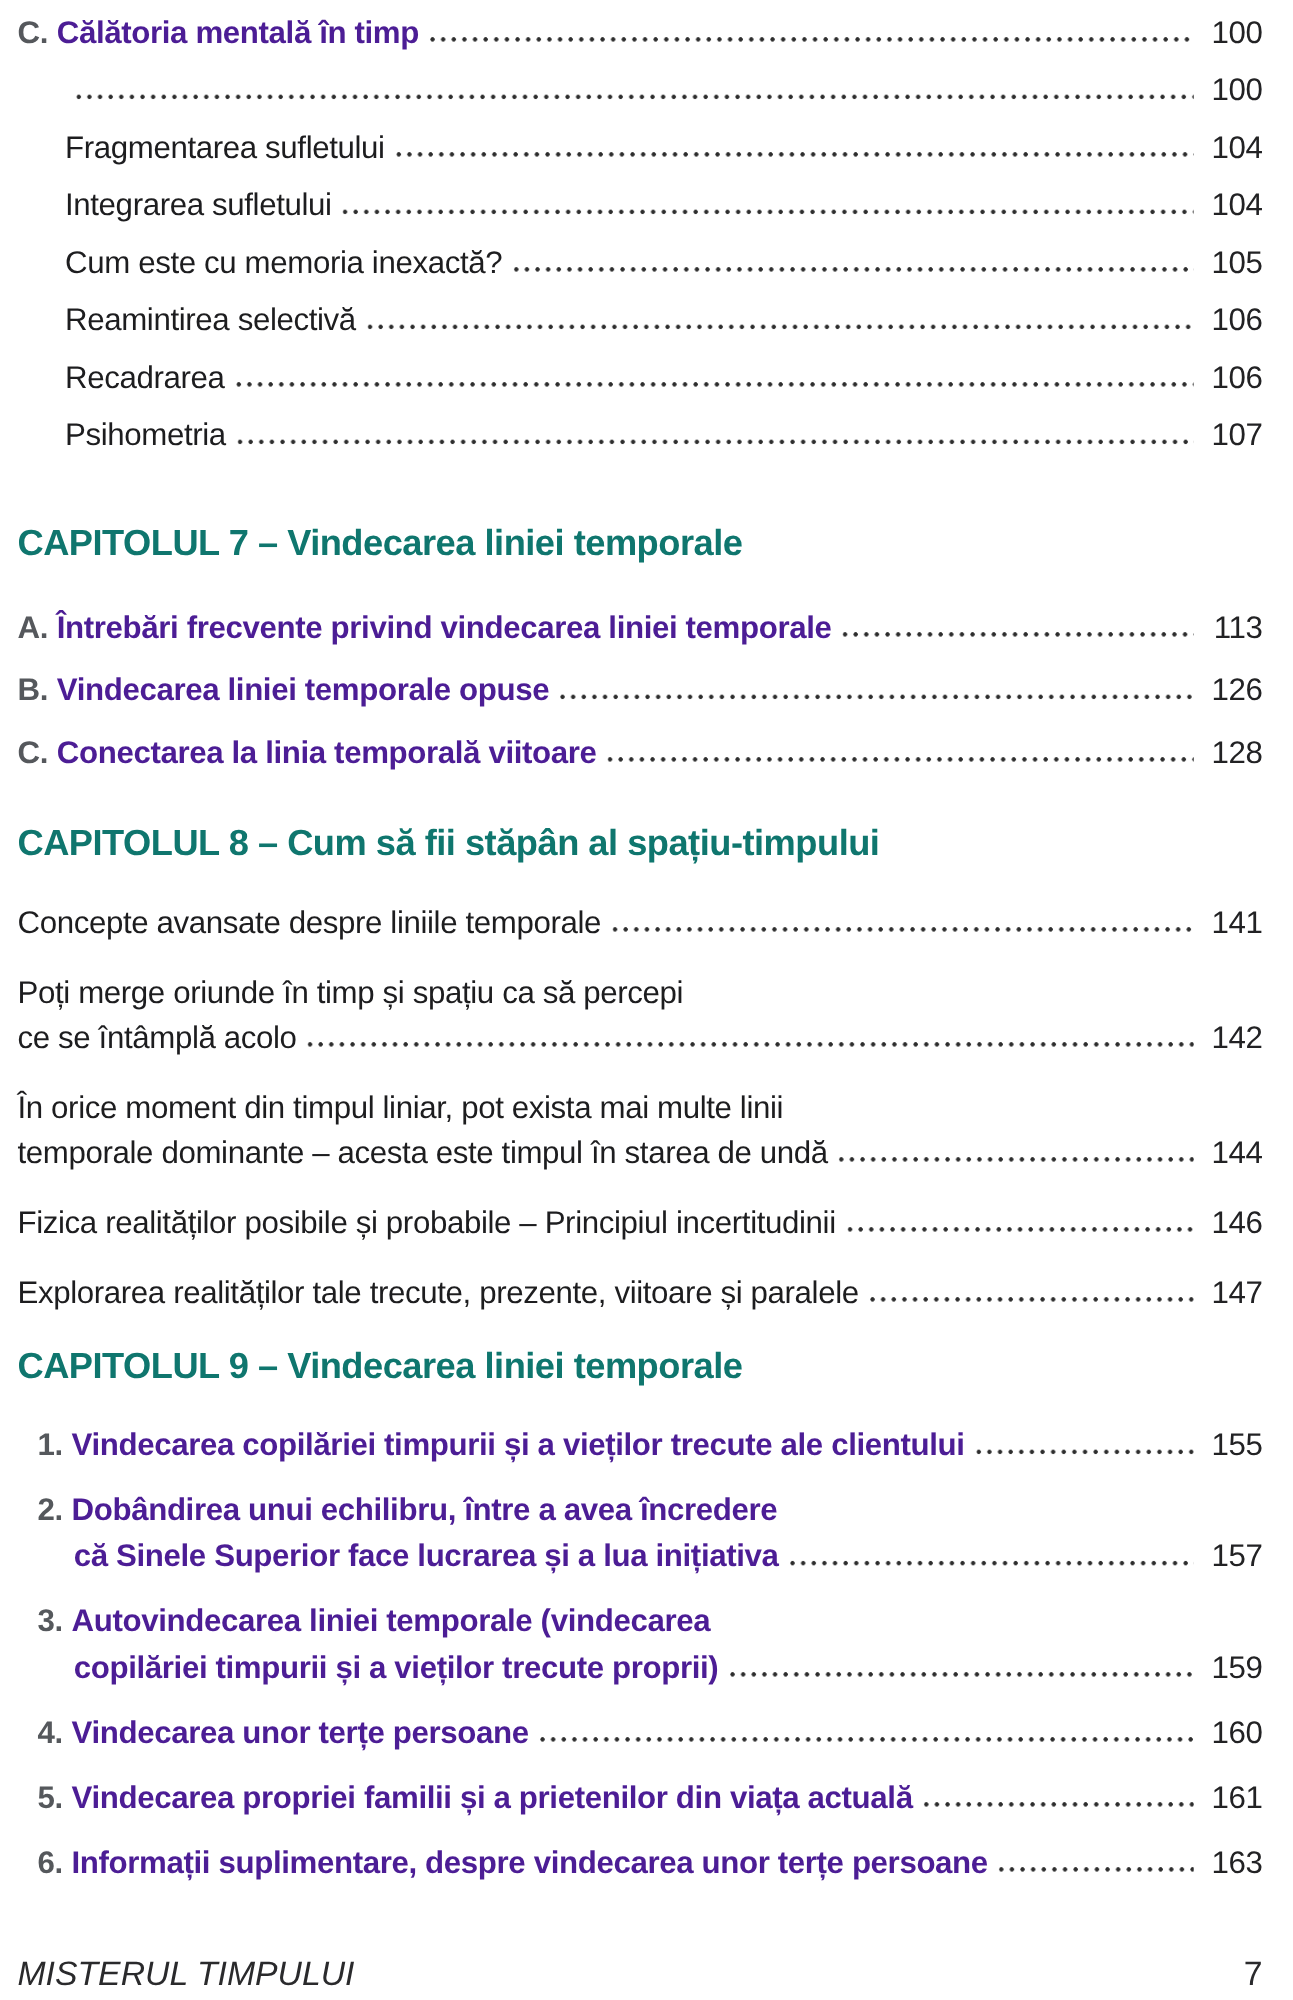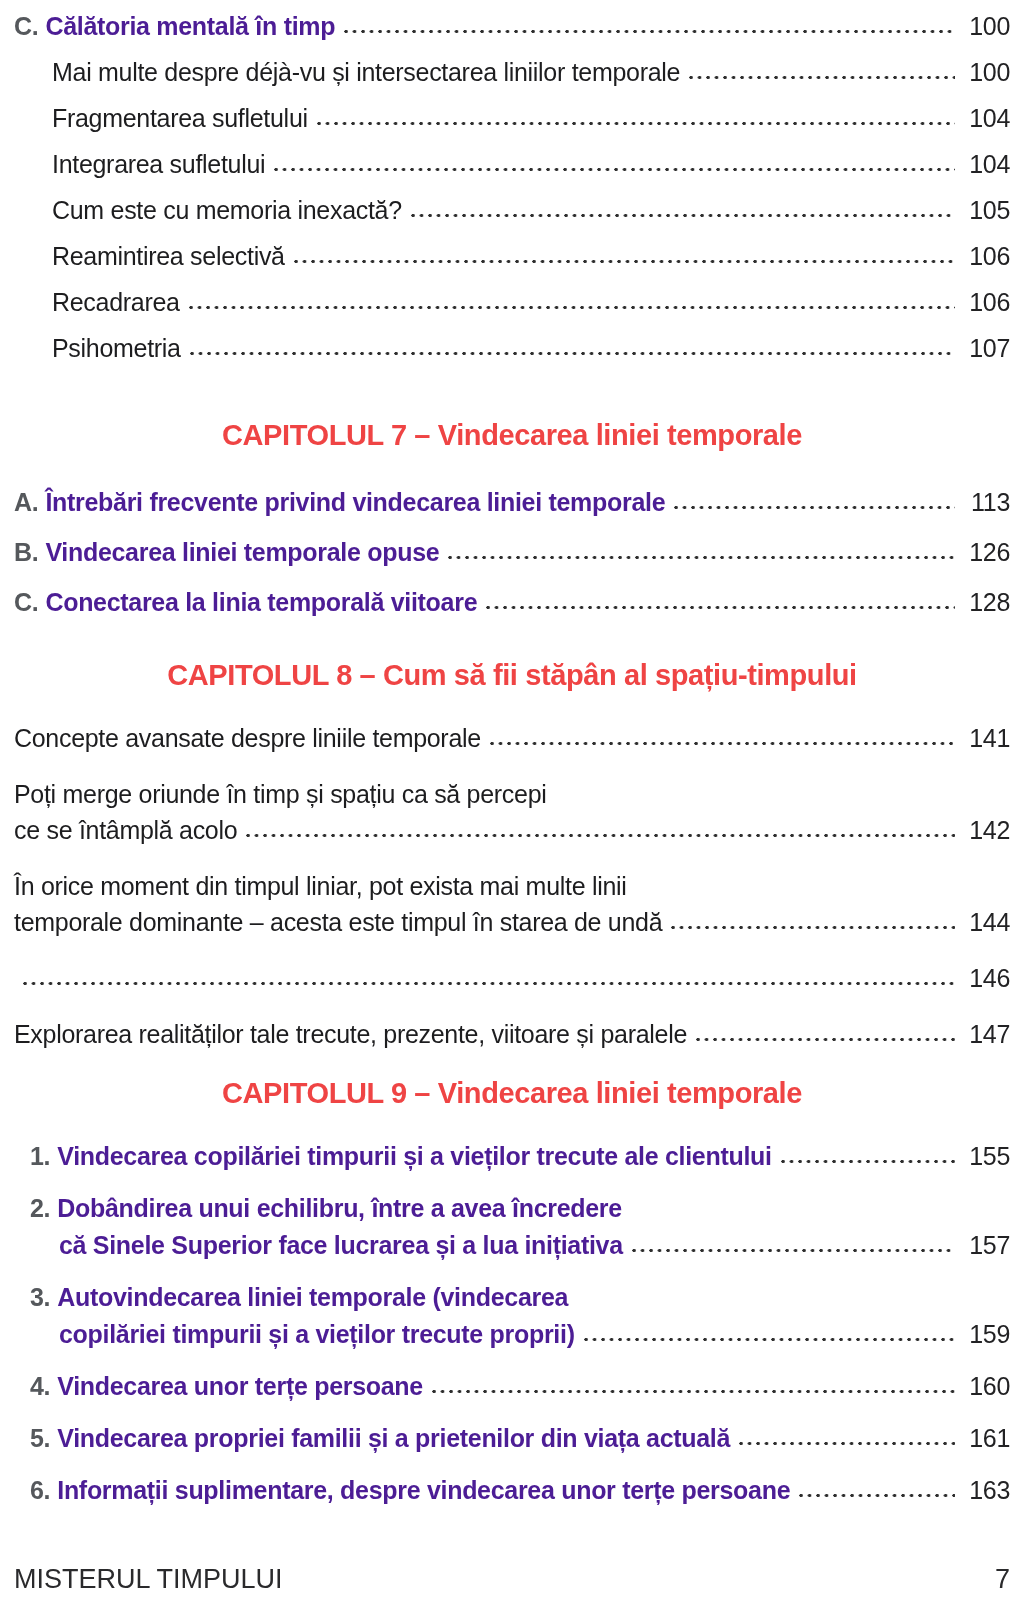--- a/index.html
+++ b/index.html
@@ -117,7 +117,6 @@
         </div>
         <div class="entry sub">
           <div class="eline">
-            <span class="label">Mai multe despre déjà-vu și intersectarea liniilor temporale</span>
             <span class="dots"></span>
             <span class="num">100</span>
           </div>

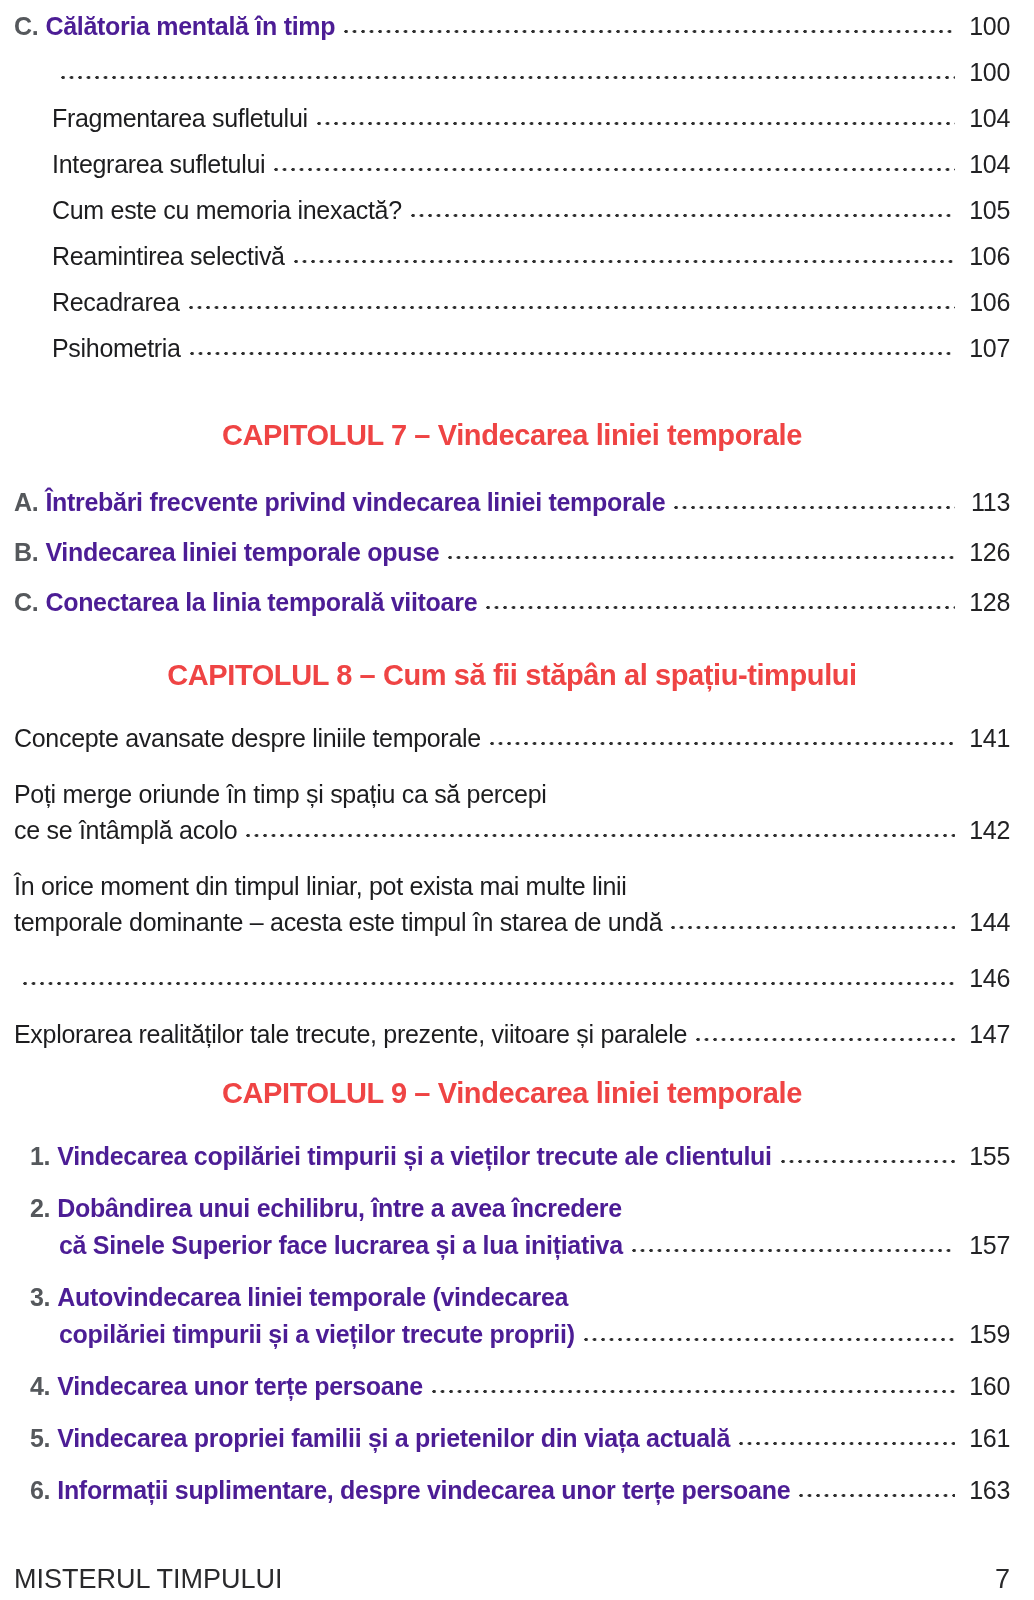--- a/index.html
+++ b/index.html
@@ -18,12 +18,11 @@
 
   
   .heading {
-    text-align: center;
     font-weight: 700;
     font-size: 29px;
     line-height: 34px;
     letter-spacing: -0.4px;
-    color: #ef4444;
+    color: #0f766e;
   }
   .sec-1 .heading { margin: 56px 0 36px 0; }
   .sec-2 .heading { margin: 42px 0 32px 0; }

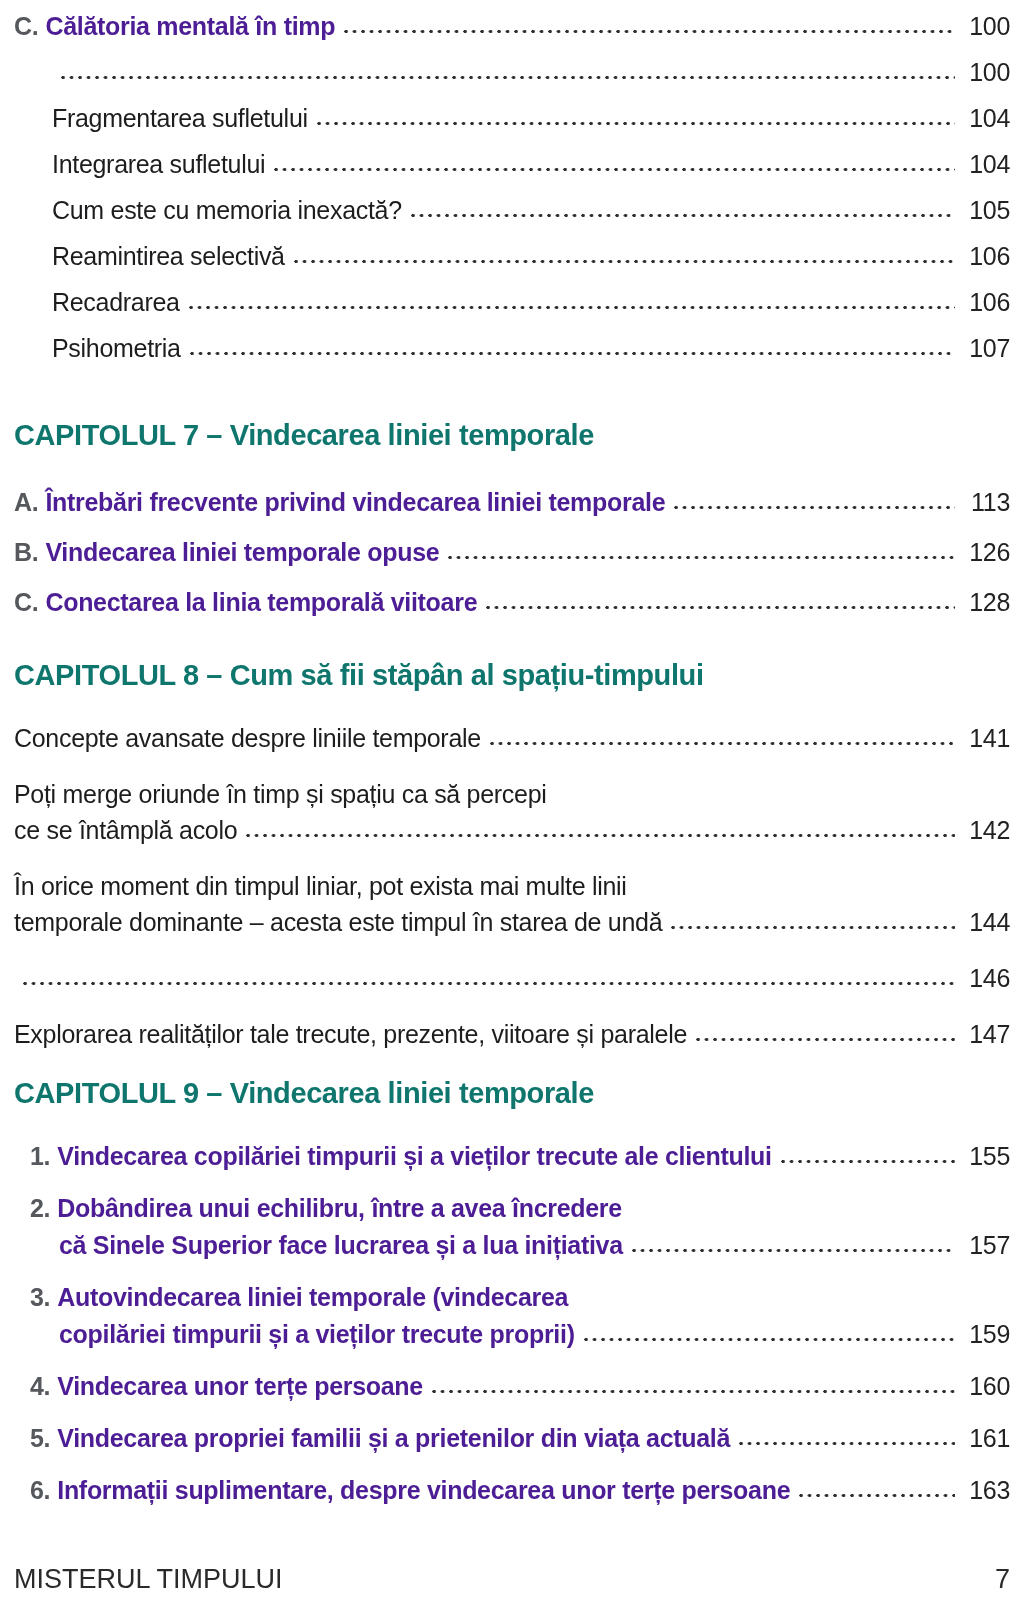--- a/index.html
+++ b/index.html
@@ -221,6 +221,7 @@
         </div>
         <div class="entry">
           <div class="eline">
+            <span class="label">Fizica realităților posibile și probabile – Principiul incertitudinii</span>
             <span class="dots"></span>
             <span class="num">146</span>
           </div>

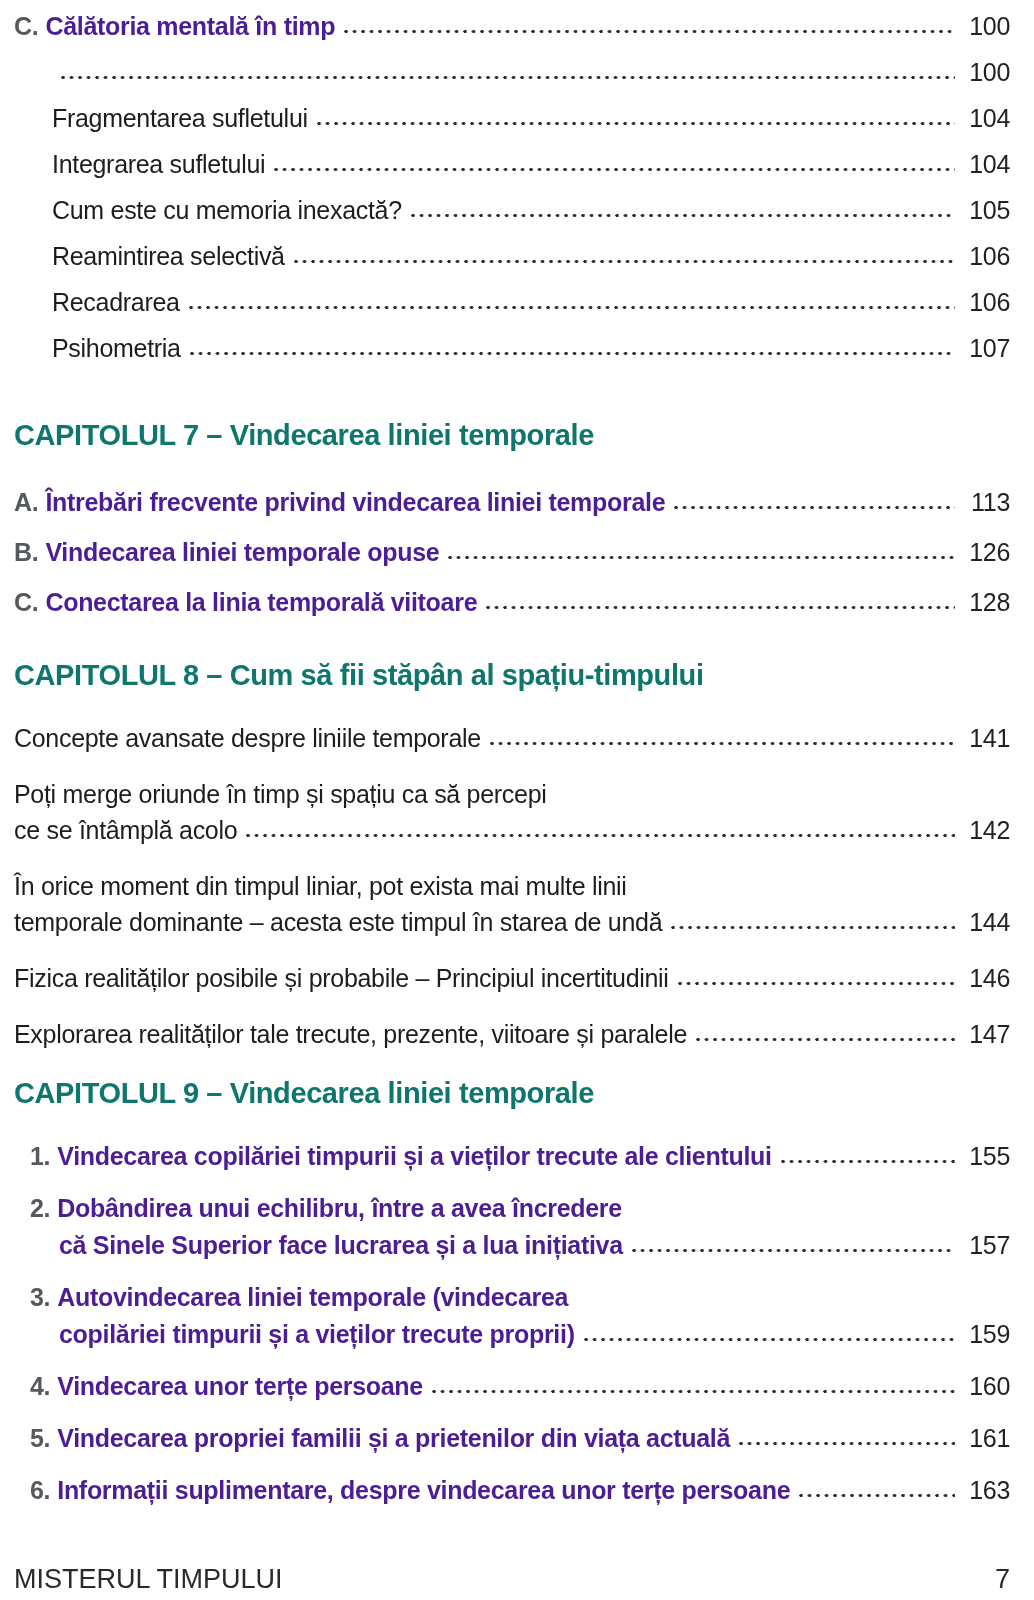--- a/index.html
+++ b/index.html
@@ -97,7 +97,7 @@
     font-size: 27px;
     line-height: 30px;
   }
-  .footer .book-title { color: #2a2a2c; letter-spacing: 0; }
+  .footer .book-title { font-style: italic; color: #2a2a2c; letter-spacing: 0; }
   .footer .page-num   { color: #2a2a2c; }
 </style>
 </head>

